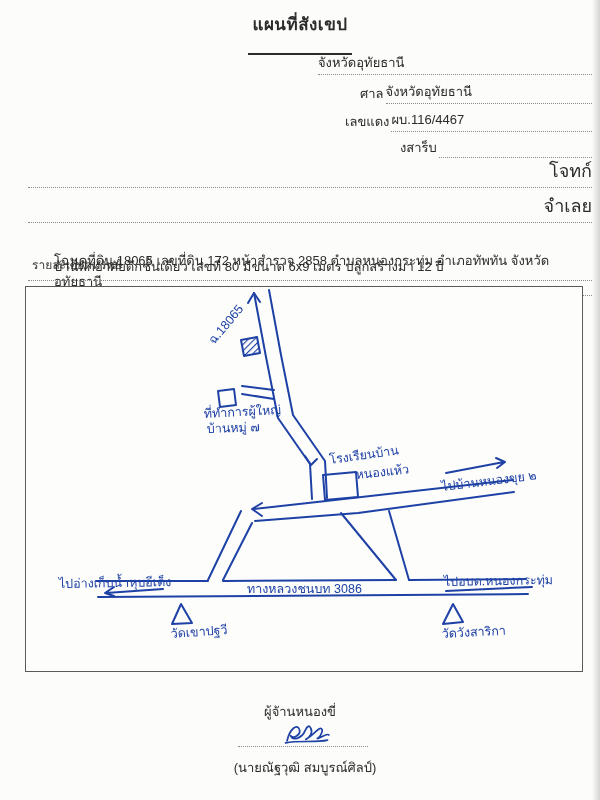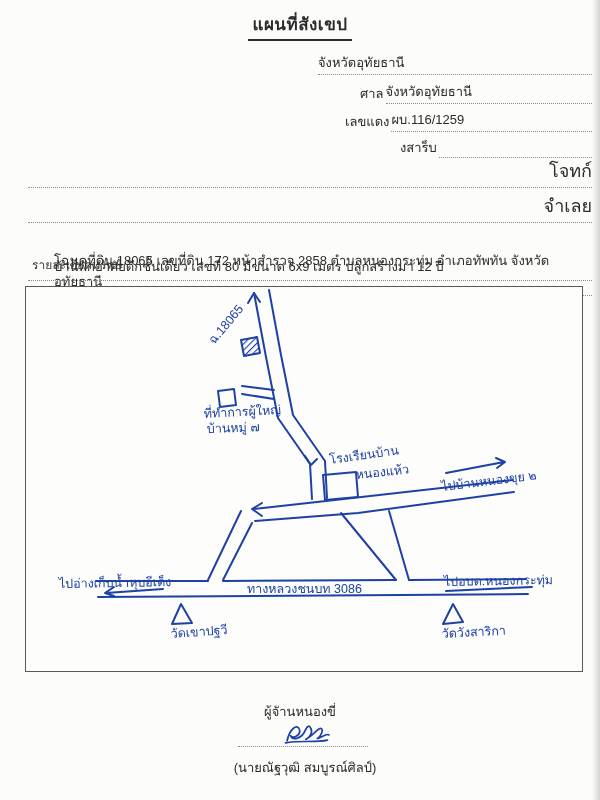--- a/index.html
+++ b/index.html
@@ -15,7 +15,7 @@
     background:linear-gradient(to right, rgba(0,0,0,0), rgba(0,0,0,0.16)); }
   .title-wrap { top:10px; left:0; width:600px; text-align:center; }
   .title { display:inline-block; font-size:17px; font-weight:bold;
-    border-bottom:2px solid var(--ink); padding:0 4px 2px; letter-spacing:.5px; }
+    border-bottom:2px solid var(--ink); padding:0 4px 16px; letter-spacing:.5px; }
   .hdr-row { left:318px; width:274px; display:flex; align-items:flex-end; }
   .hdr-label { white-space:nowrap; padding-right:2px; }
   .hdr-value { flex:1; border-bottom:1px dotted var(--dot);

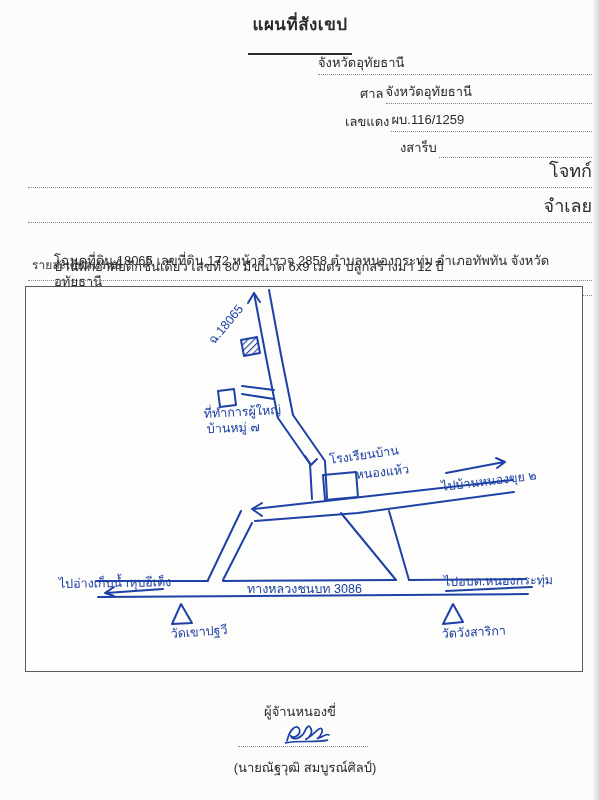--- a/index.html
+++ b/index.html
@@ -56,7 +56,7 @@
 </div>
 <div class="abs hdr-row" style="top:109px; left:345px; width:247px;">
   <span class="hdr-label">เลขแดง</span>
-  <span class="hdr-value">ผบ.116/1259</span>
+  <span class="hdr-value">ผบ.116/4467</span>
 </div>
 <div class="abs hdr-row" style="top:137px; left:400px; width:192px;">
   <span class="hdr-label">งสาร็บ</span>

